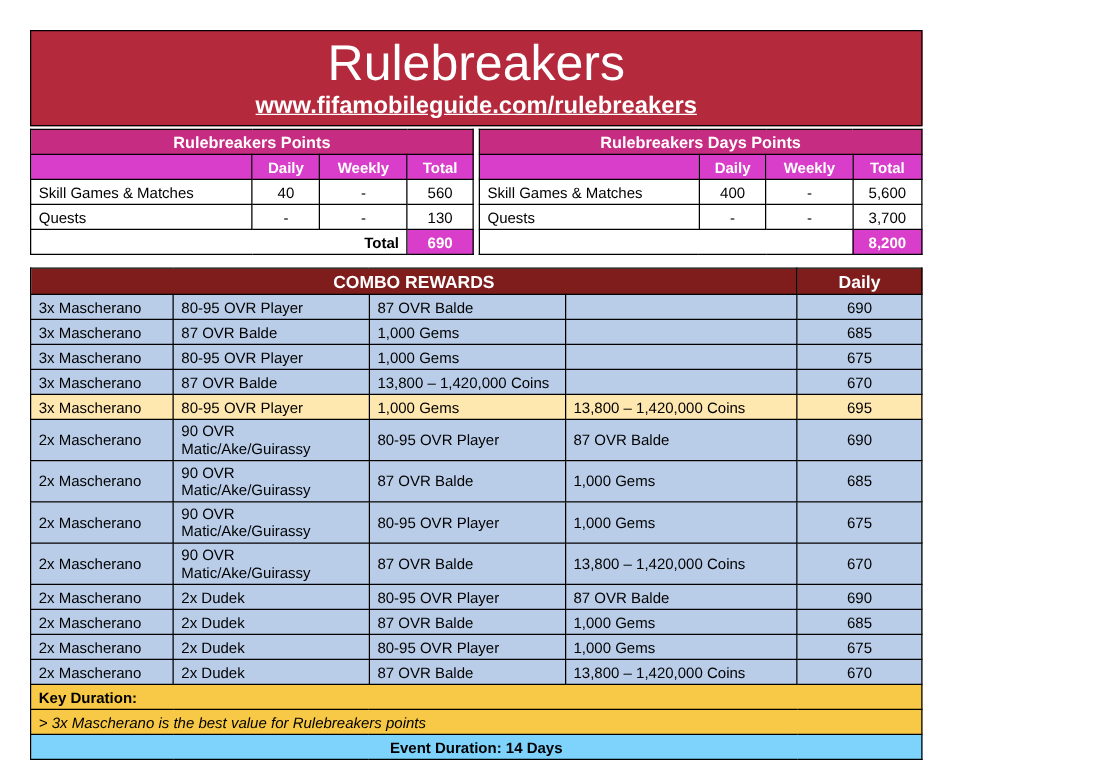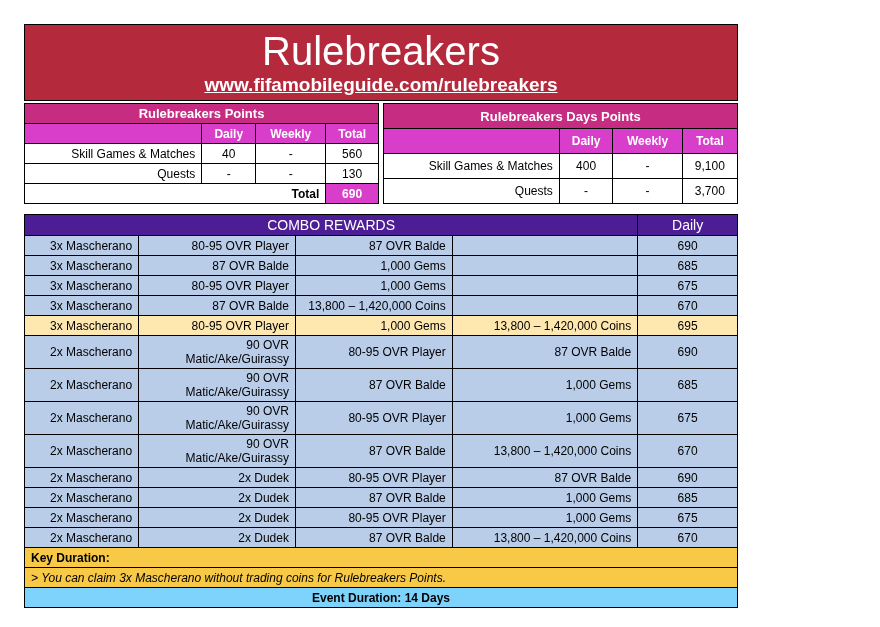--- a/index.html
+++ b/index.html
@@ -13,7 +13,7 @@
   .points-tbl th, .points-tbl td { border: 1px solid #000; padding: 2px 6px; height: 20px; }
   .hdr-pink { background: #c72c83; color: #fff; font-weight: bold; text-align: center; font-size: 13px; }
   .hdr-mag { background: #d83ec9; color: #fff; font-weight: bold; text-align: center; }
-  .cell-l { text-align: right; }
+  .cell-l { text-align: left; }
   .cell-c { text-align: center; }
   .cell-r { text-align: right; font-weight: bold; }
   .tot-cell { background: #d83ec9; color: #fff; font-weight: bold; text-align: center; }

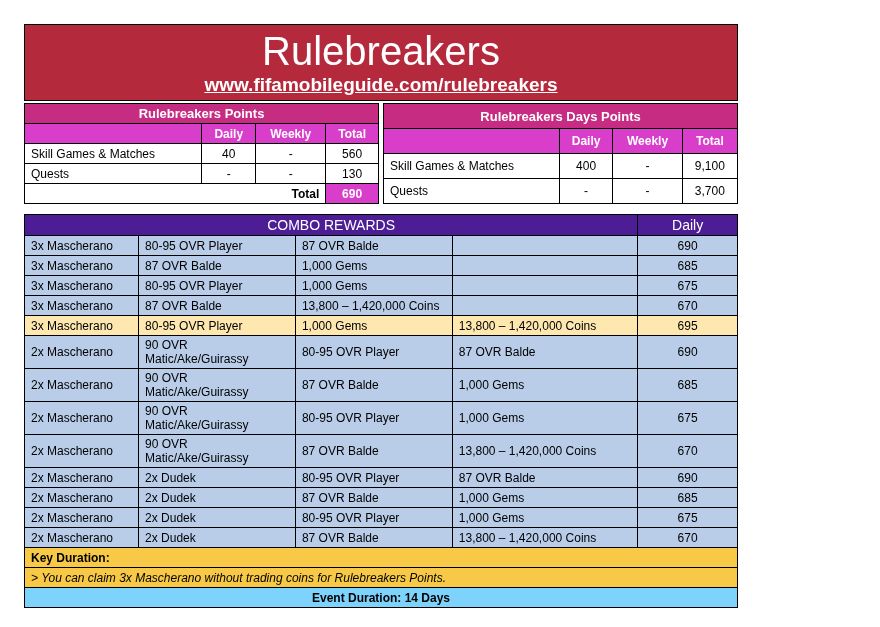--- a/index.html
+++ b/index.html
@@ -89,7 +89,7 @@
         <td class="cell-l">Skill Games &amp; Matches</td>
         <td class="cell-c">400</td>
         <td class="cell-c">-</td>
-        <td class="cell-c">9,100</td>
+        <td class="cell-c">5,600</td>
       </tr>
       <tr>
         <td class="cell-l">Quests</td>

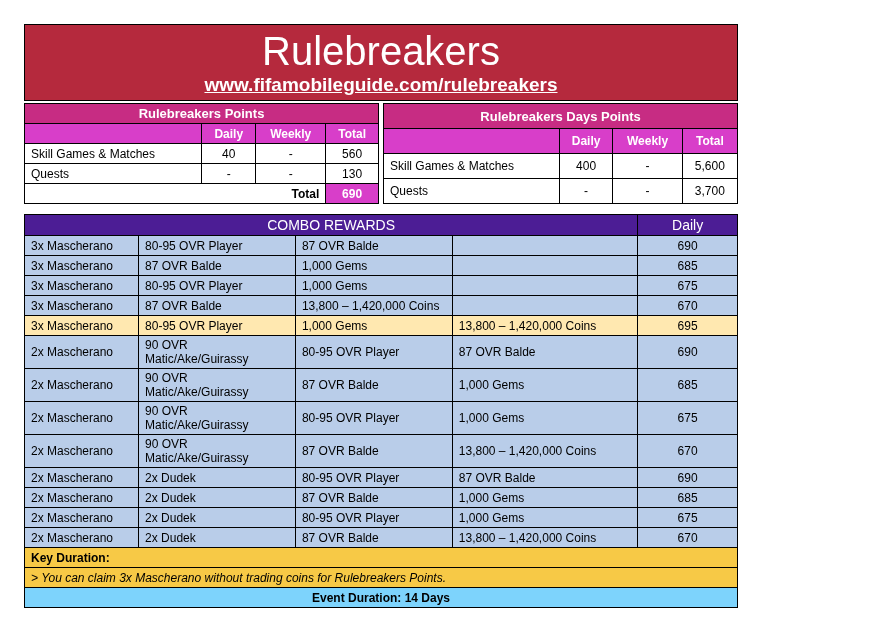--- a/index.html
+++ b/index.html
@@ -97,6 +97,10 @@
         <td class="cell-c">-</td>
         <td class="cell-c">3,700</td>
       </tr>
+      <tr>
+        <td class="cell-r" colspan="3"></td>
+        <td class="tot-cell">8,200</td>
+      </tr>
     </tbody>
       </table>
 

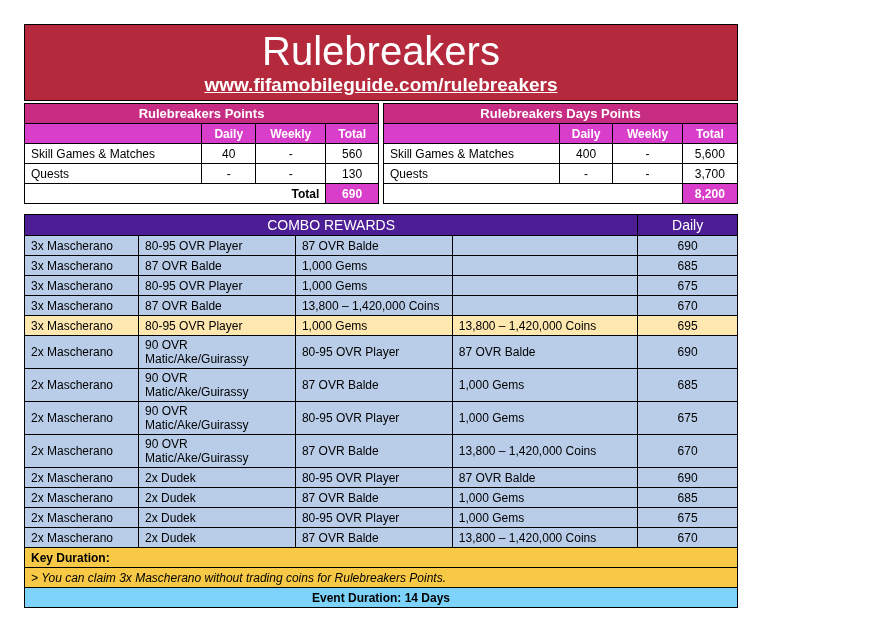--- a/index.html
+++ b/index.html
@@ -19,7 +19,7 @@
   .tot-cell { background: #d83ec9; color: #fff; font-weight: bold; text-align: center; }
   .combo-tbl { border-collapse: collapse; width: 100%; margin-top: 10px; }
   .combo-tbl th, .combo-tbl td { border: 1px solid #000; padding: 2px 6px; height: 20px; }
-  .combo-hdr { background: #4c1d95; color: #fff; font-weight: normal; text-align: center; font-size: 14px; }
+  .combo-hdr { background: #7f1d1d; color: #fff; font-weight: bold; text-align: center; font-size: 14px; }
   .row-blue { background: #b9cde9; }
   .row-cream { background: #ffe8b0; }
   .cost-c { text-align: center; }

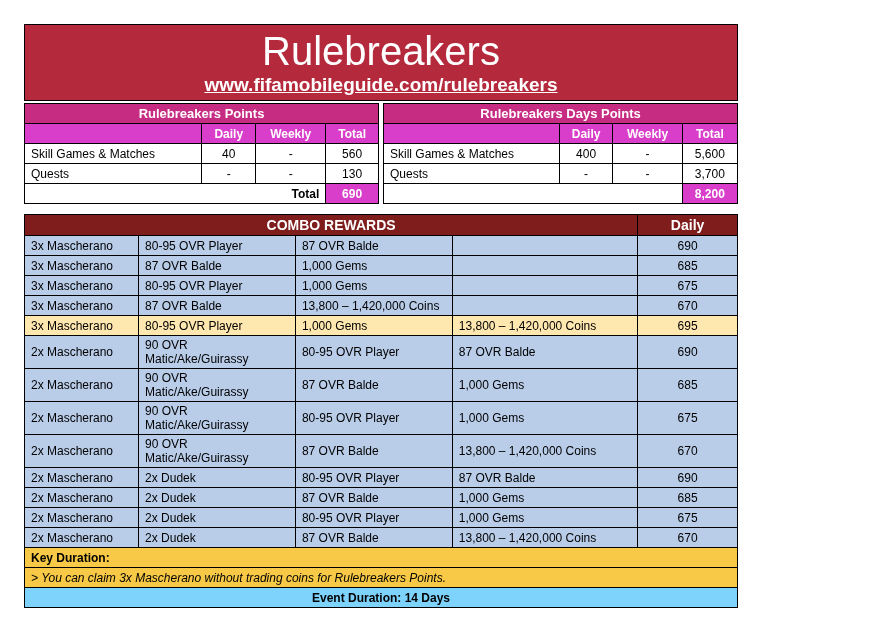--- a/index.html
+++ b/index.html
@@ -218,6 +218,9 @@
       <td class="takeaway-hdr" colspan="5">Key Duration:</td>
     </tr>
     <tr>
+      <td class="takeaway-row" colspan="5">&gt; 3x Mascherano is the best value for Rulebreakers points</td>
+    </tr>
+    <tr>
       <td class="takeaway-row" colspan="5">&gt; You can claim 3x Mascherano without trading coins for Rulebreakers Points.</td>
     </tr>
     <tr>

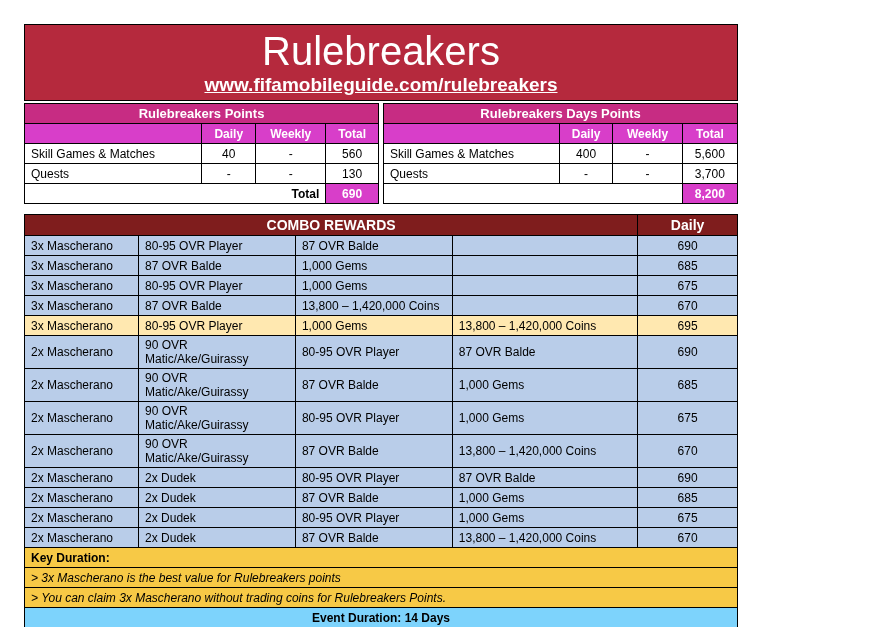--- a/index.html
+++ b/index.html
@@ -221,9 +221,6 @@
       <td class="takeaway-row" colspan="5">&gt; 3x Mascherano is the best value for Rulebreakers points</td>
     </tr>
     <tr>
-      <td class="takeaway-row" colspan="5">&gt; You can claim 3x Mascherano without trading coins for Rulebreakers Points.</td>
-    </tr>
-    <tr>
       <td class="duration-row" colspan="5">Event Duration: 14 Days</td>
     </tr>
   </tbody>

